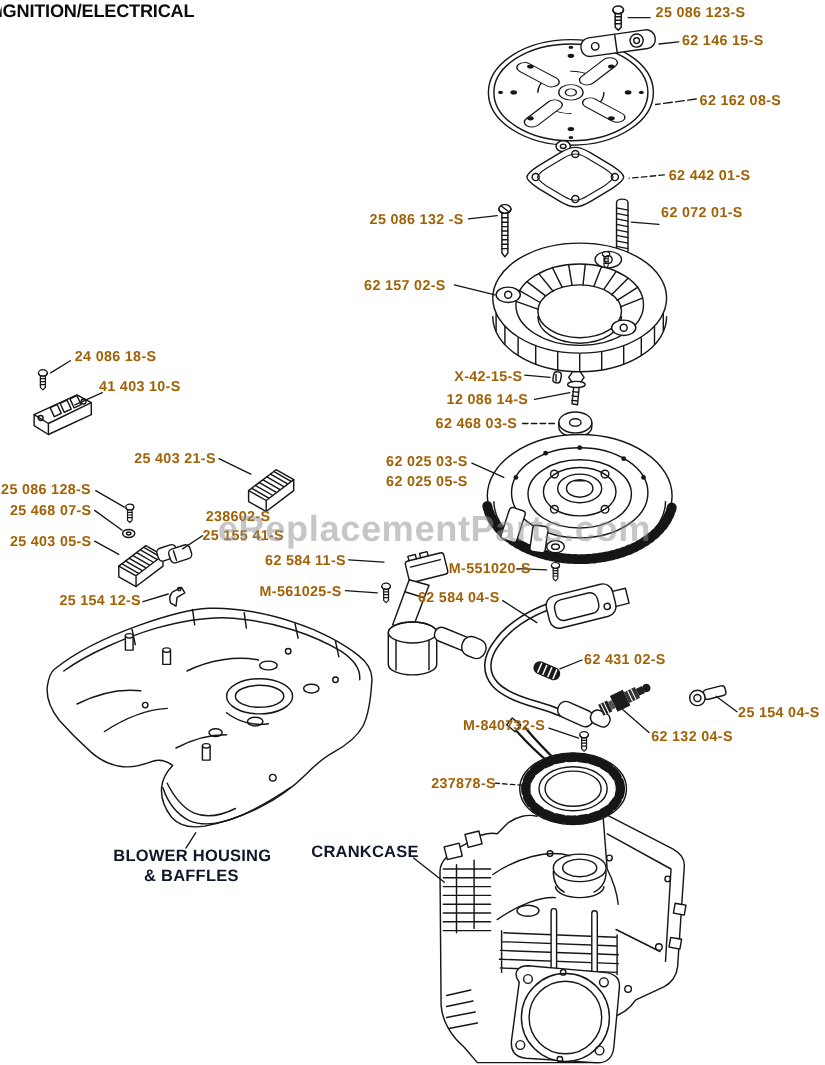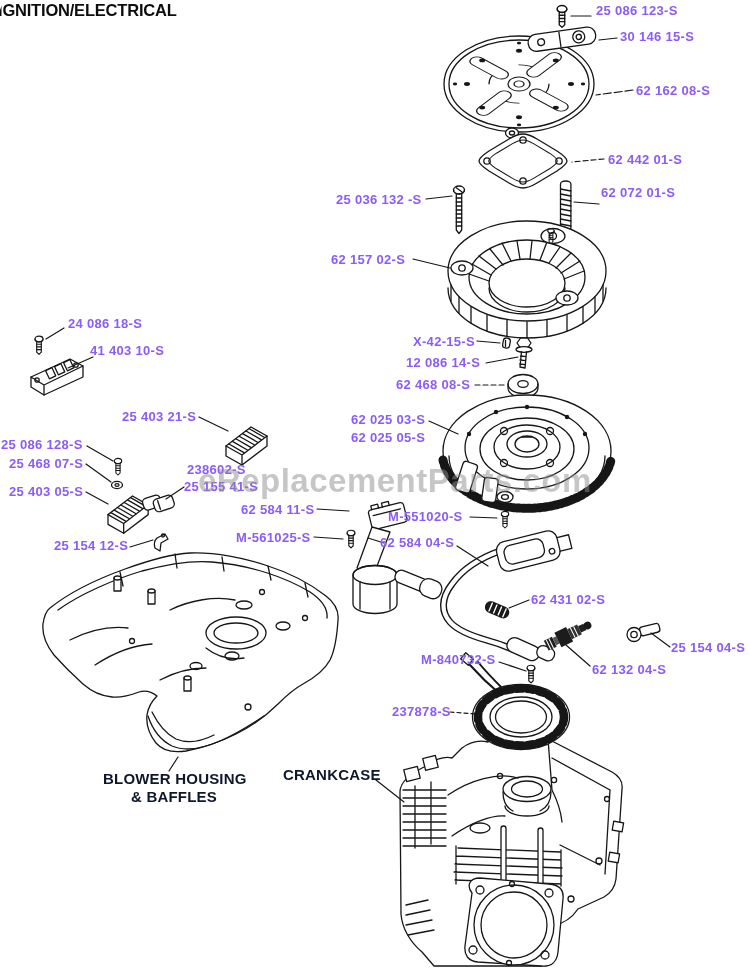--- a/index.html
+++ b/index.html
@@ -8,7 +8,7 @@
   .stage svg{position:absolute;left:0;top:0;}
   .title{position:absolute;left:-2px;top:1px;font:700 16.5px/1.1 "Liberation Sans",sans-serif;
          color:#0d0d0d;letter-spacing:-.2px;white-space:nowrap;}
-  .pl{position:absolute;font:700 13px/1.1 "Liberation Sans",sans-serif;color:#8b5cf6;
+  .pl{position:absolute;font:700 13px/1.1 "Liberation Sans",sans-serif;color:#a16207;
       white-space:nowrap;letter-spacing:.3px;}
   .sl{position:absolute;font:700 15px/1.1 "Liberation Sans",sans-serif;color:#0f172a;
       white-space:nowrap;letter-spacing:.2px;}

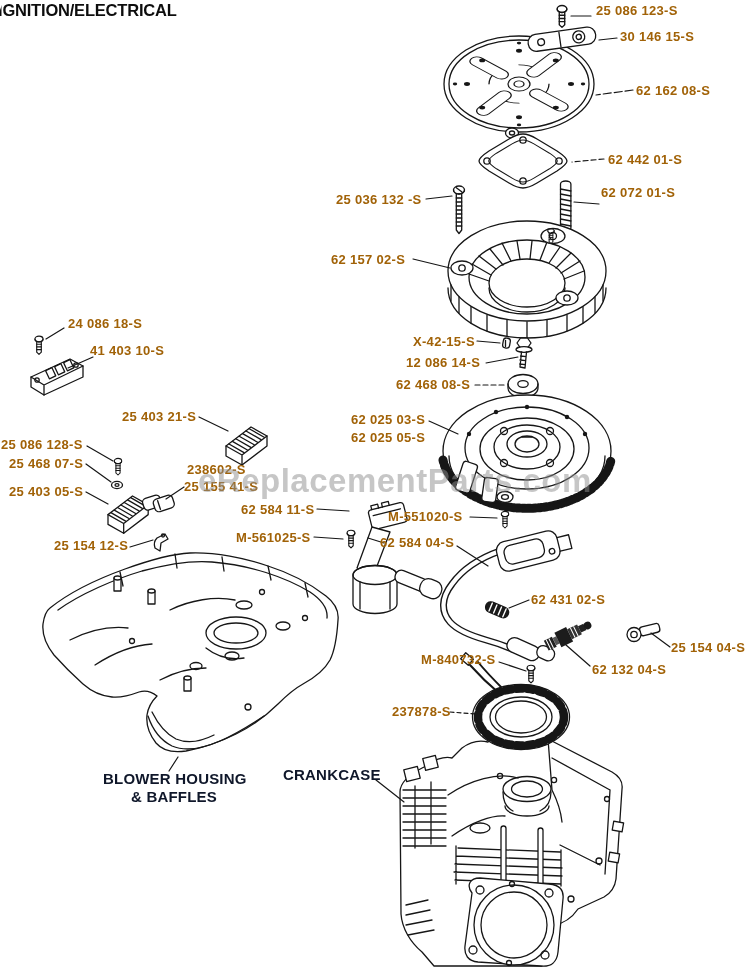--- a/index.html
+++ b/index.html
@@ -356,7 +356,7 @@
 <div class="title">IGNITION/ELECTRICAL</div>
 
 <div class="pl" style="left:596px;top:4px">25 086 123-S</div>
-<div class="pl" style="left:620px;top:30px">30 146 15-S</div>
+<div class="pl" style="left:620px;top:30px">62 146 15-S</div>
 <div class="pl" style="left:636px;top:84px">62 162 08-S</div>
 <div class="pl" style="left:608px;top:153px">62 442 01-S</div>
 <div class="pl" style="left:336px;top:193px">25 036 132 -S</div>

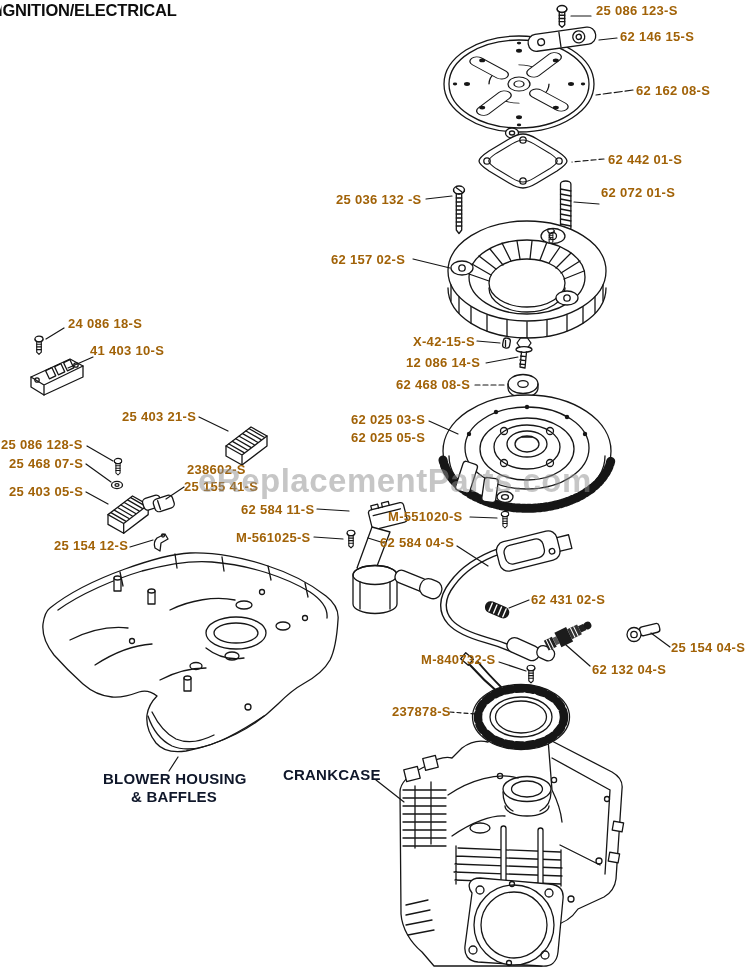--- a/index.html
+++ b/index.html
@@ -359,7 +359,7 @@
 <div class="pl" style="left:620px;top:30px">62 146 15-S</div>
 <div class="pl" style="left:636px;top:84px">62 162 08-S</div>
 <div class="pl" style="left:608px;top:153px">62 442 01-S</div>
-<div class="pl" style="left:336px;top:193px">25 036 132 -S</div>
+<div class="pl" style="left:336px;top:193px">25 086 132 -S</div>
 <div class="pl" style="left:601px;top:186px">62 072 01-S</div>
 <div class="pl" style="left:331px;top:253px">62 157 02-S</div>
 <div class="pl" style="left:413px;top:335px">X-42-15-S</div>

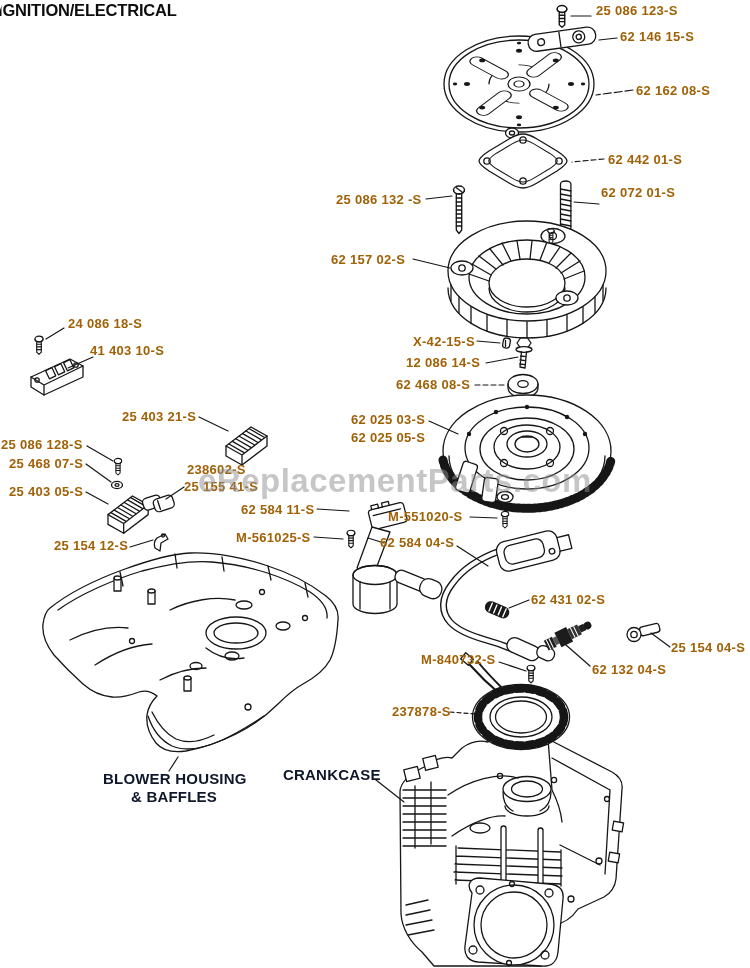--- a/index.html
+++ b/index.html
@@ -364,7 +364,7 @@
 <div class="pl" style="left:331px;top:253px">62 157 02-S</div>
 <div class="pl" style="left:413px;top:335px">X-42-15-S</div>
 <div class="pl" style="left:406px;top:356px">12 086 14-S</div>
-<div class="pl" style="left:396px;top:378px">62 468 08-S</div>
+<div class="pl" style="left:396px;top:378px">62 468 03-S</div>
 <div class="pl" style="left:351px;top:413px">62 025 03-S</div>
 <div class="pl" style="left:351px;top:431px">62 025 05-S</div>
 <div class="pl" style="left:68px;top:317px">24 086 18-S</div>

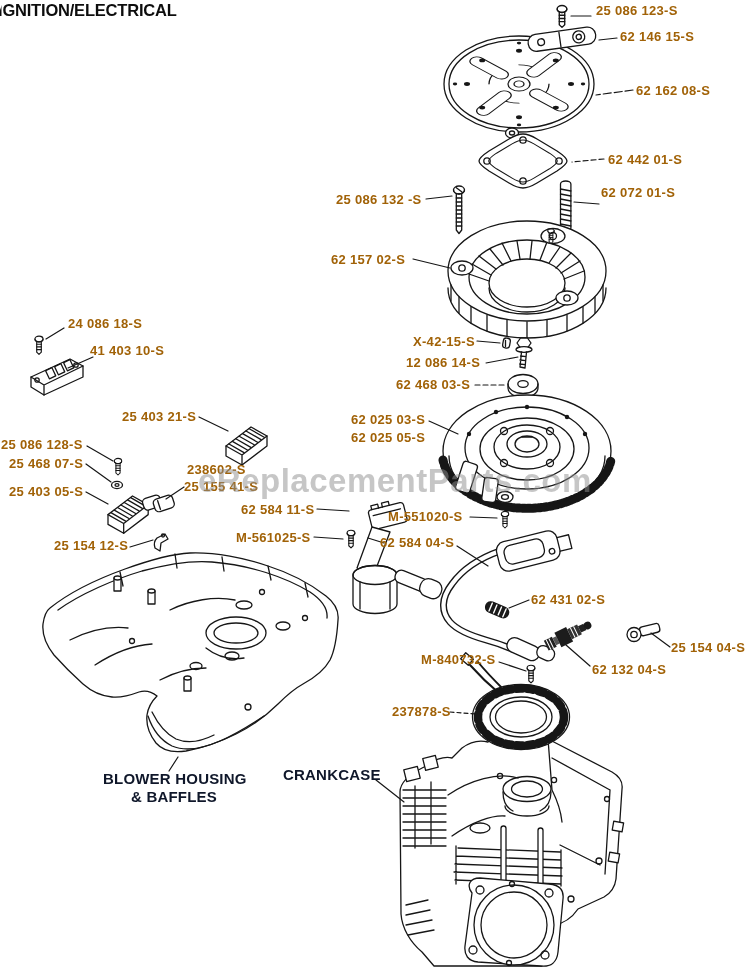--- a/index.html
+++ b/index.html
@@ -377,7 +377,7 @@
 <div class="pl" style="left:184px;top:480px">25 155 41-S</div>
 <div class="pl" style="left:241px;top:503px">62 584 11-S</div>
 <div class="pl" style="left:236px;top:531px">M-561025-S</div>
-<div class="pl" style="left:388px;top:510px">M-551020-S</div>
+<div class="pl" style="left:408px;top:510px">M-551020-S</div>
 <div class="pl" style="left:380px;top:536px">62 584 04-S</div>
 <div class="pl" style="left:531px;top:593px">62 431 02-S</div>
 <div class="pl" style="left:671px;top:641px">25 154 04-S</div>

